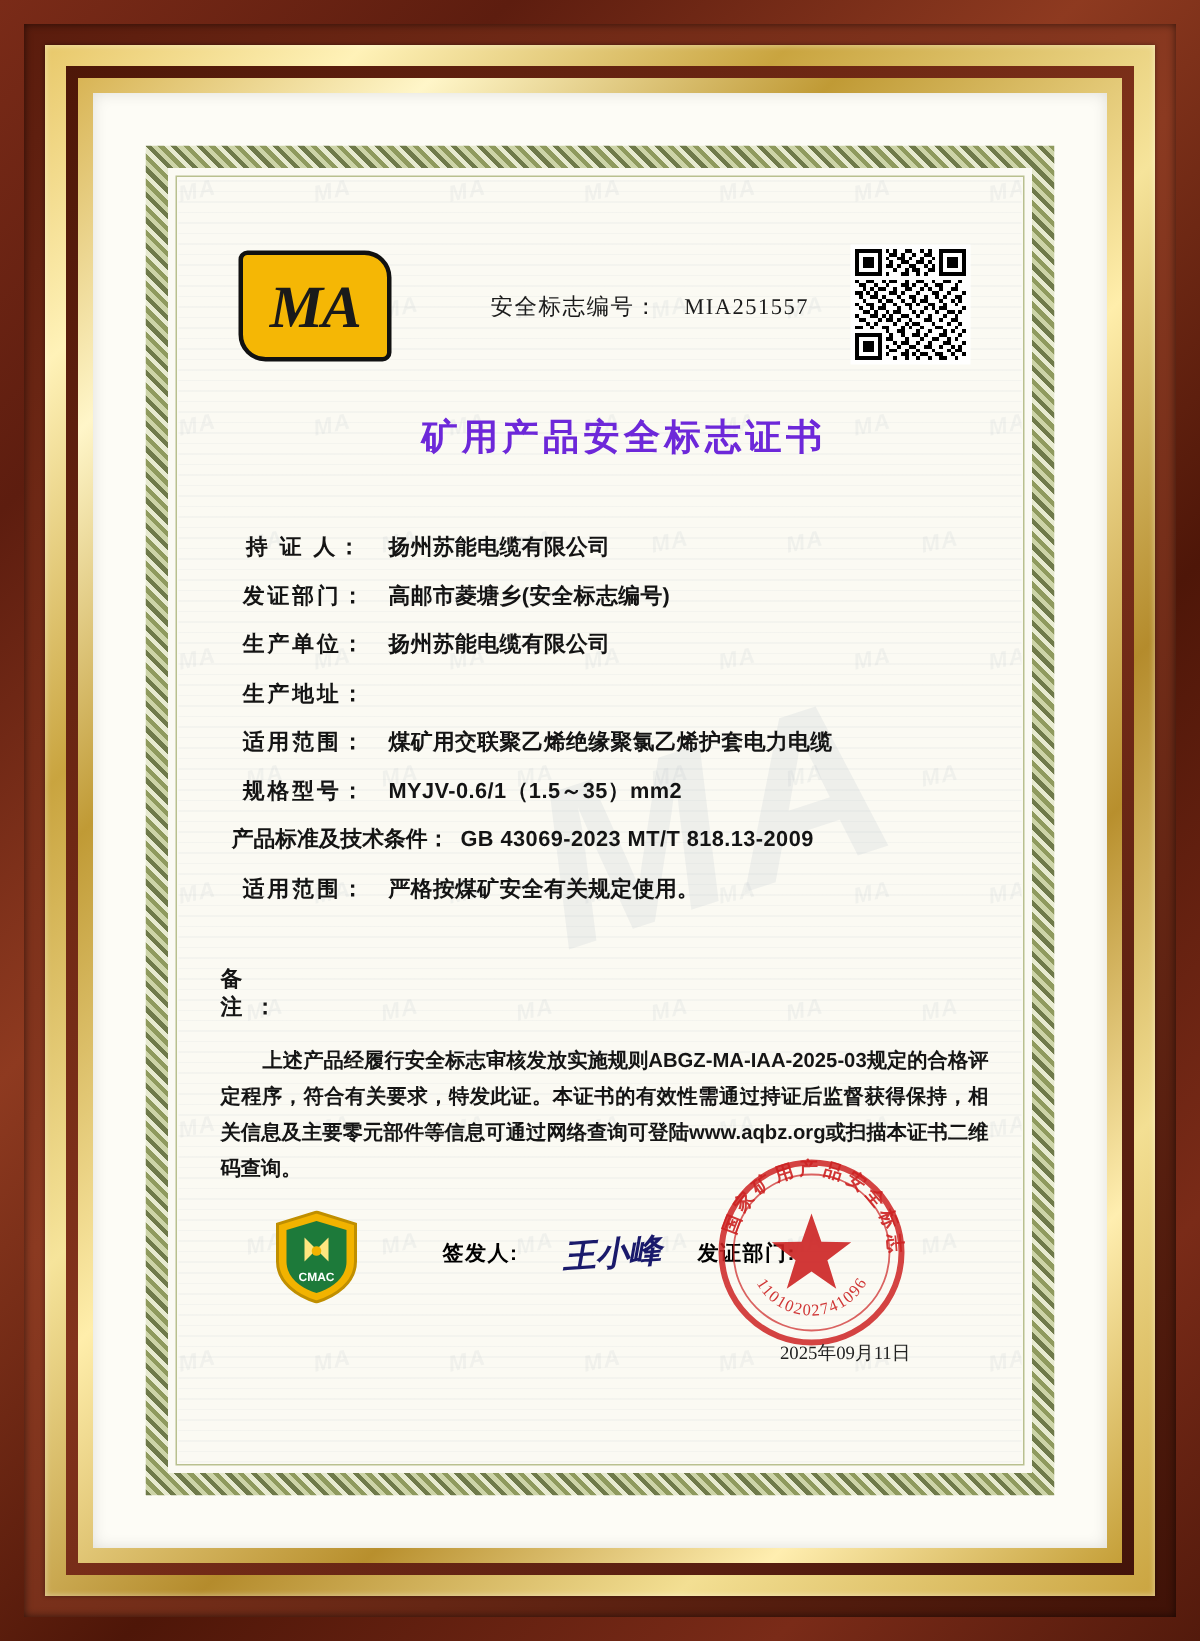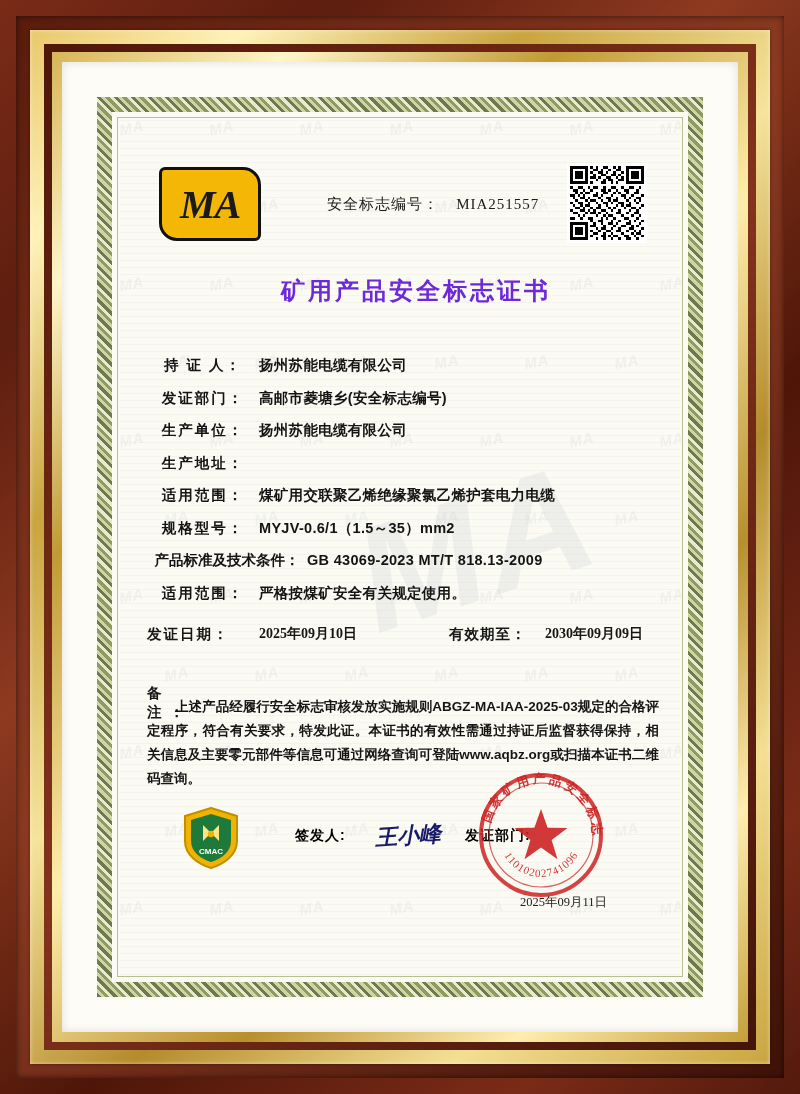--- a/index.html
+++ b/index.html
@@ -528,12 +528,6 @@
           <div class="val">严格按煤矿安全有关规定使用。</div>
         </div>
 
-        <div class="row-date">
-          <div class="lbl">发证日期：</div>
-          <div class="val">2025年09月10日</div>
-          <div class="lbl2">有效期至：</div>
-          <div class="val2">2030年09月09日</div>
-        </div>
 
         <div class="row-remark">
           <div class="lbl">备　　注：</div>

